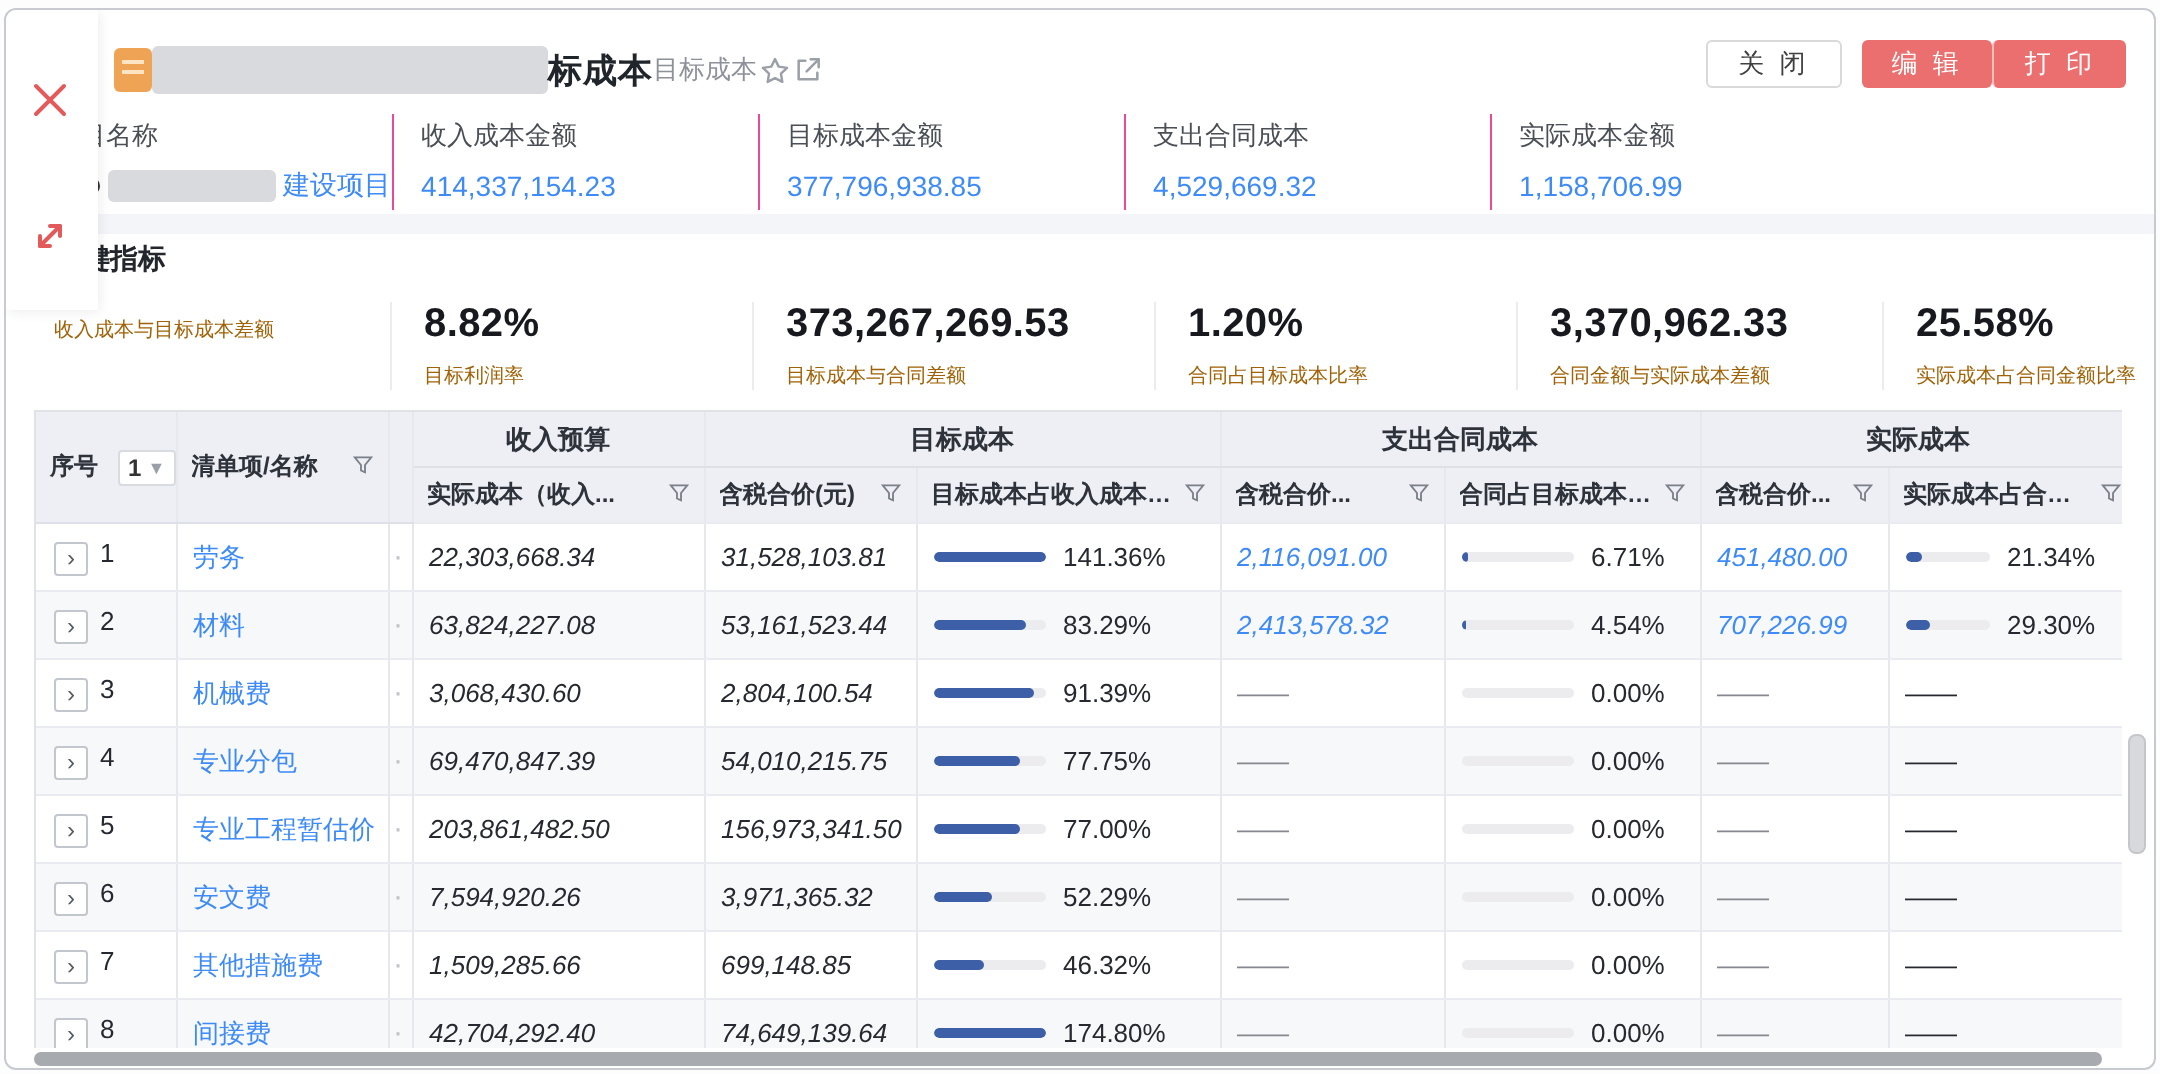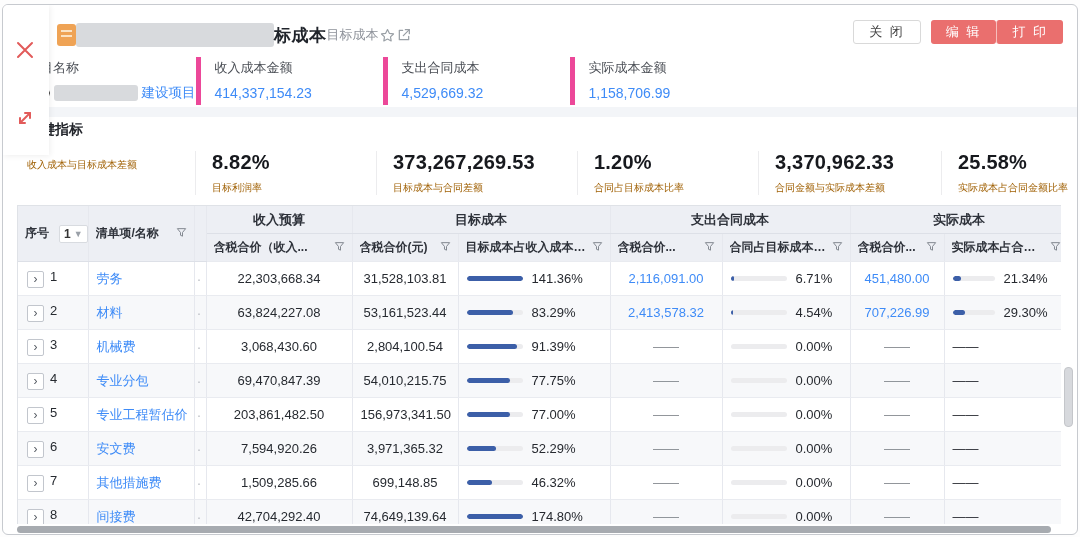--- a/index.html
+++ b/index.html
@@ -29,7 +29,7 @@
   .btn-group .btn.red+ .btn.red{border-left:1px solid rgba(255,255,255,.55);}
   
   .inforow{position:absolute;top:52px;left:24px;right:8px;height:48px;display:flex;z-index:3;}
-  .iblock{padding:0 0 0 14px;border-left:5px solid #ec4899;flex:0 0 156px;}
+  .iblock{padding:0 0 0 14px;border-left:1px solid #ec4899;flex:0 0 156px;}
   .iblock.first{border-left:none;padding-left:0;flex:0 0 154px;}
   .iblock.w{flex:0 0 168px;}
   .ilabel{font-size:13px;color:#4a4e55;margin-top:2px;}

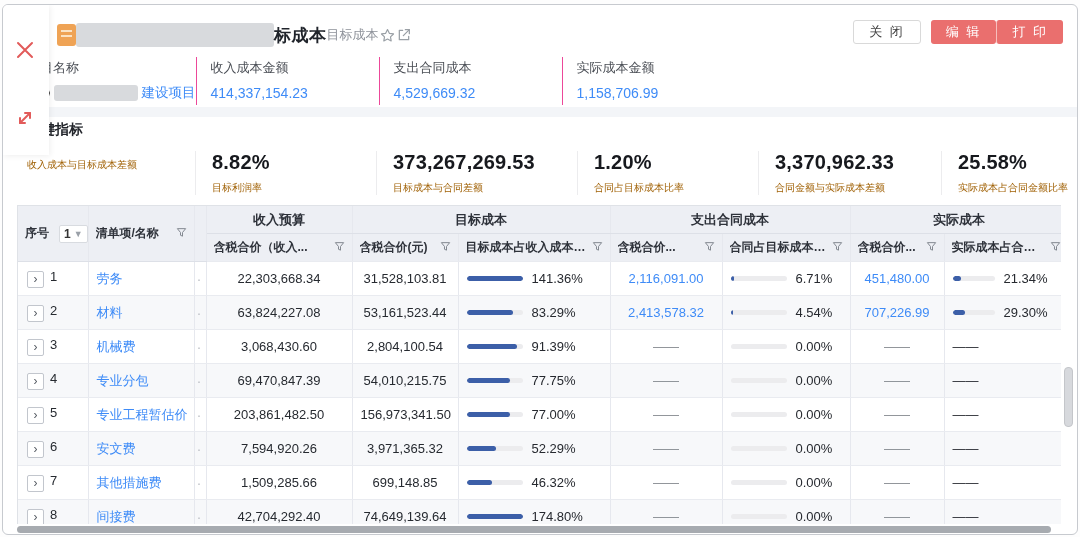--- a/index.html
+++ b/index.html
@@ -146,6 +146,10 @@
       <div class="ivalue">414,337,154.23</div>
     </div>
     <div class="iblock w">
+      <div class="ilabel">目标成本金额</div>
+      <div class="ivalue">377,796,938.85</div>
+    </div>
+    <div class="iblock w">
       <div class="ilabel">支出合同成本</div>
       <div class="ivalue">4,529,669.32</div>
     </div>

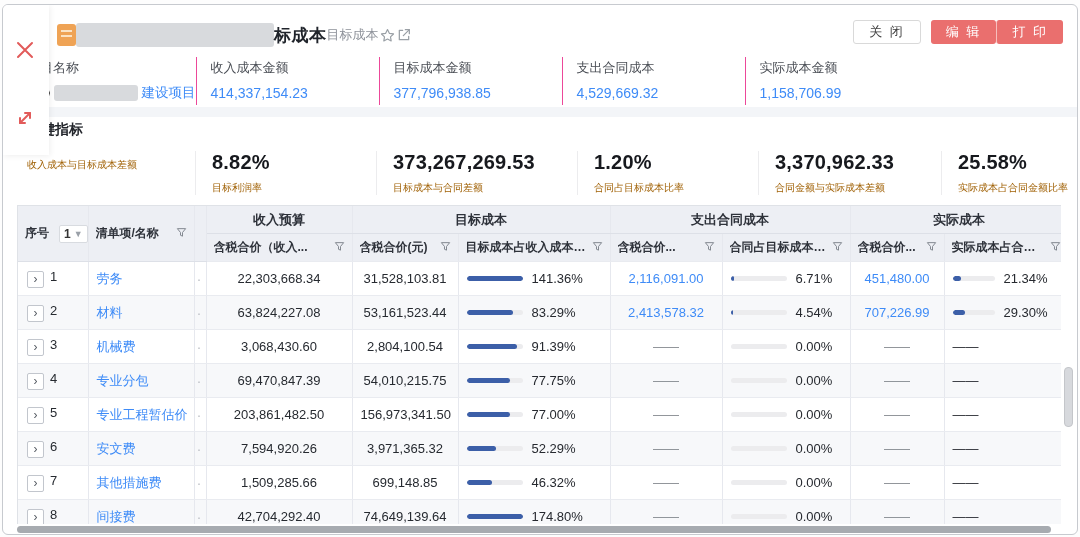--- a/index.html
+++ b/index.html
@@ -234,7 +234,7 @@
         <tr>
             <th>
               <div class="thflex">
-                <span class="lbl">含税合价（收入...</span>
+                <span class="lbl">实际成本（收入...</span>
                 <span class="funnel"><svg width="11" height="11" viewBox="0 0 12 12">
                     <path d="M1.5 1.8h9L7.1 6v4l-2.2-1V6L1.5 1.8z" fill="none" stroke="#7a7f88" stroke-width="1"></path>
                   </svg></span>

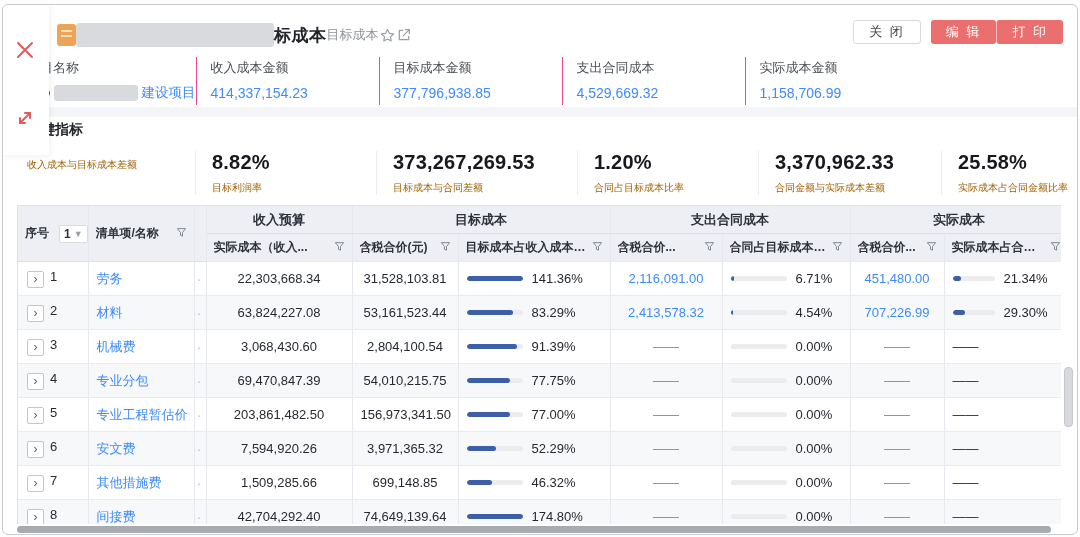--- a/index.html
+++ b/index.html
@@ -64,7 +64,7 @@
   .funnel{flex:0 0 auto;cursor:pointer;}
   tbody td{height:33px;padding:0 8px;color:#262a30;background:#fff;}
   tbody tr:nth-child(even) td{background:#f7f8fa;}
-  td.num{text-align:center;}
+  td.num{text-align:left;font-style:italic;}
   td.c-seq{padding-left:9px;}
   td.c-stub{padding:0 2px;color:#c0c3c9;text-align:left;font-size:15px;}
   .expand{display:inline-flex;align-items:center;justify-content:center;width:15px;height:15px;

